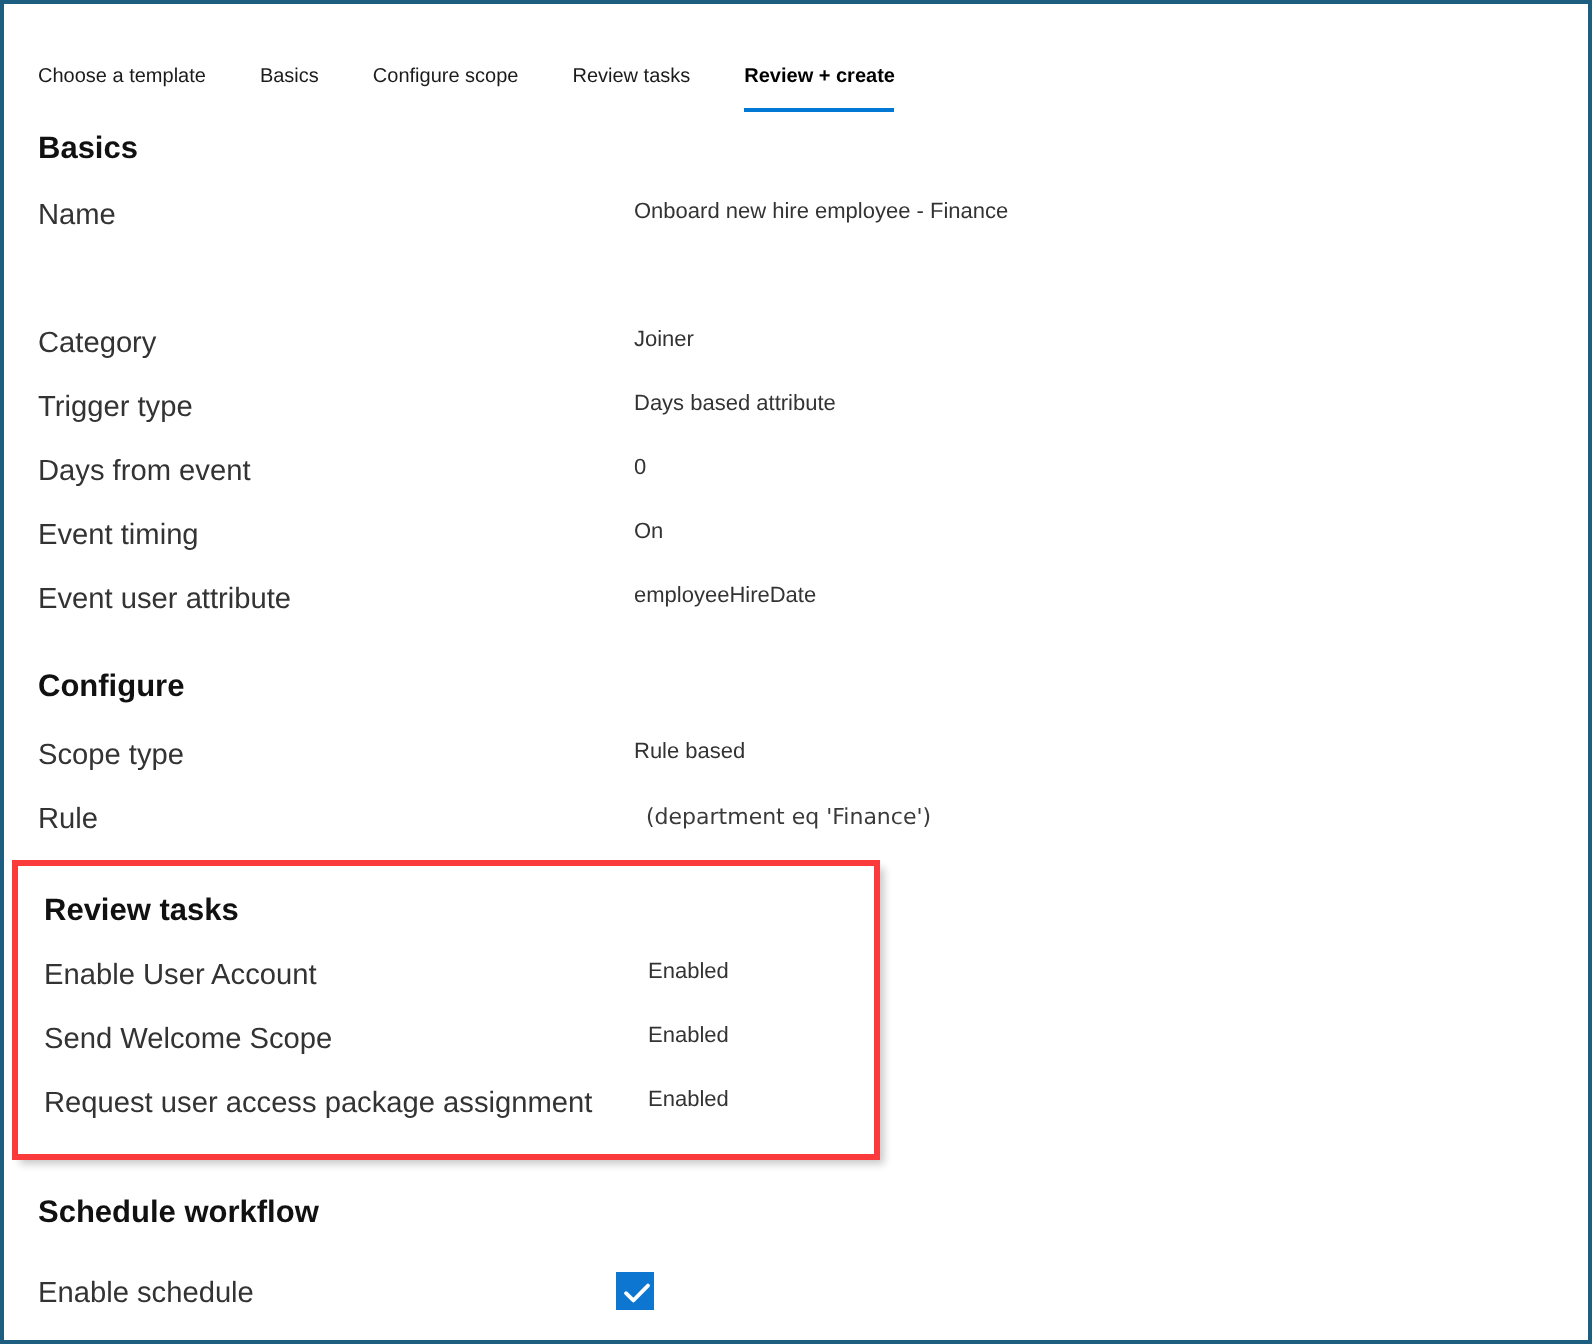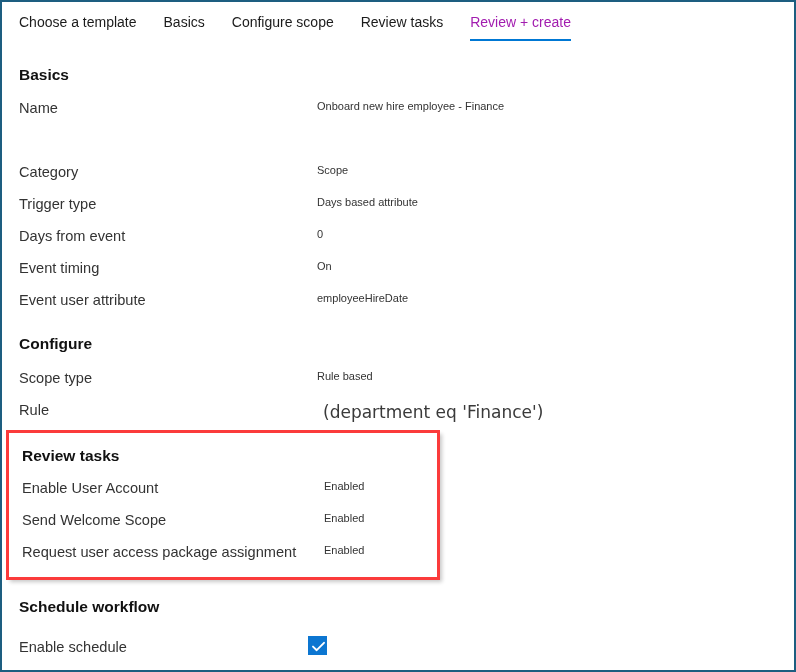--- a/index.html
+++ b/index.html
@@ -37,7 +37,7 @@
   }
   .tab {
     position: relative;
-    font-size: 14px;
+    font-size: 10px;
     color: #1b1b1b;
     line-height: 1;
     padding: 13px 0 12px 0;
@@ -45,6 +45,7 @@
     white-space: nowrap;
     cursor: pointer;
     user-select: none;
+    margin-top: 19px;
   }
   .tab.selected {
     font-weight: normal;

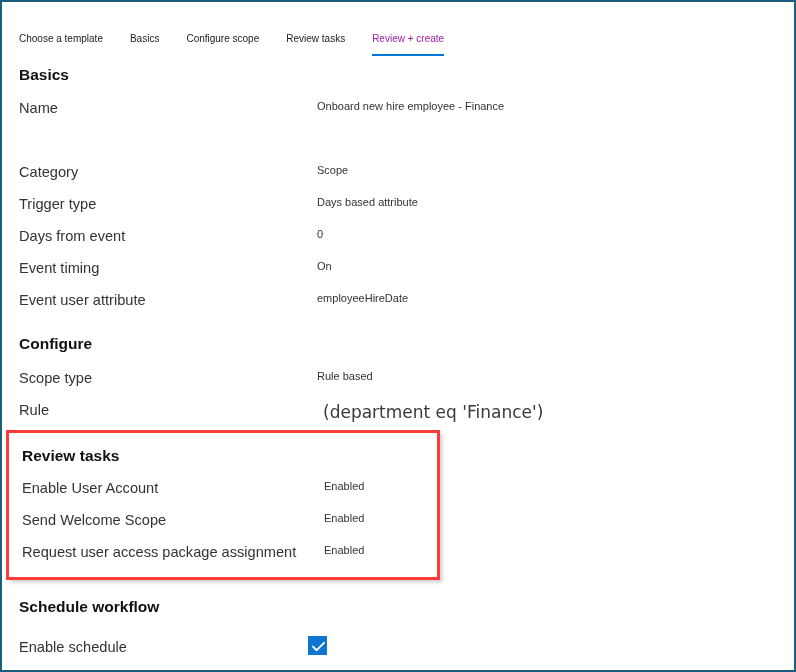--- a/index.html
+++ b/index.html
@@ -48,8 +48,8 @@
     margin-top: 19px;
   }
   .tab.selected {
-    font-weight: normal;
-    color: #a21caf;
+    font-weight: bold;
+    color: #000000;
   }
   .tab.selected::after {
     content: "";

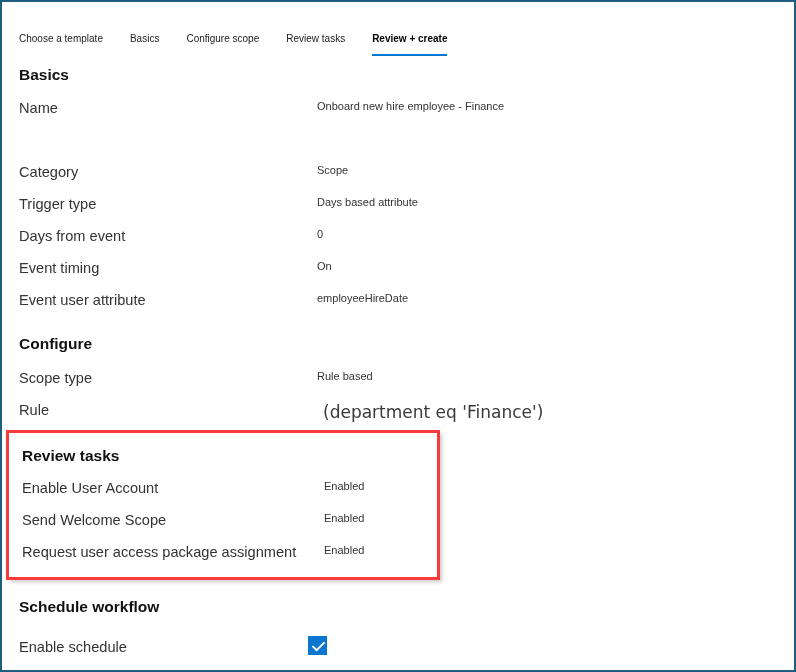--- a/index.html
+++ b/index.html
@@ -162,7 +162,7 @@
 
   <div class="row" style="top:162px;">
     <span class="lbl">Category</span>
-    <span class="val">Scope</span>
+    <span class="val">Joiner</span>
   </div>
 
   <div class="row" style="top:194px;">

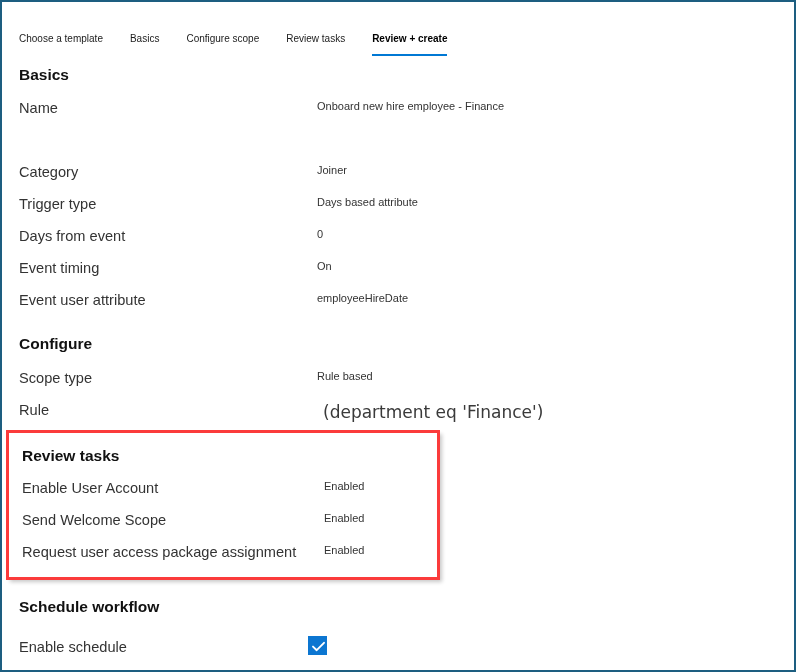--- a/index.html
+++ b/index.html
@@ -95,7 +95,7 @@
   .row .val.alt-font {
     left: 304px;
     font-family: "DejaVu Sans", sans-serif;
-    font-size: 17px;
+    font-size: 11px;
     color: #3a3a3a;
   }
 

